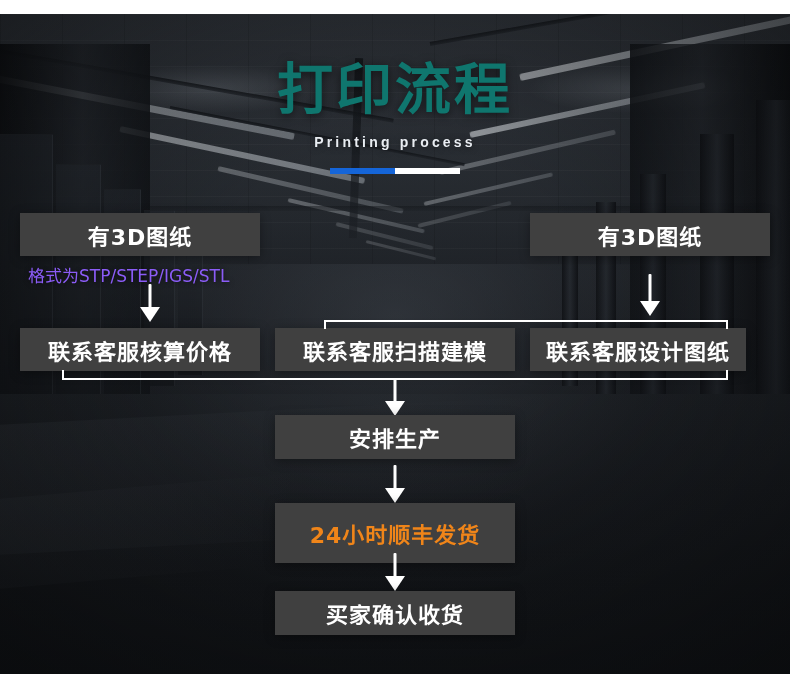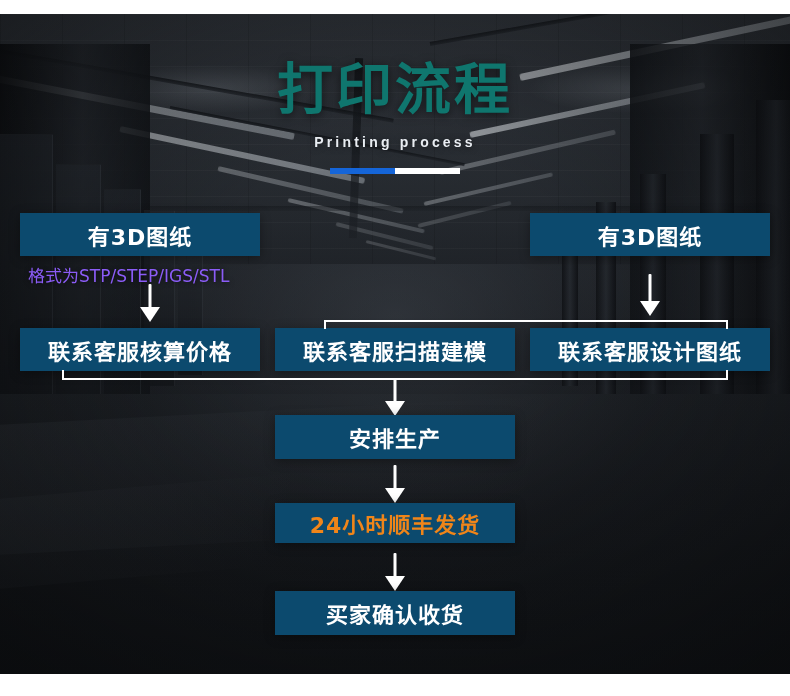--- a/index.html
+++ b/index.html
@@ -158,7 +158,7 @@
 
   .box{
     position:absolute;
-    background:#0c4a6e;
+    background:#404040;
     color:#ffffff;
     font-family:"DejaVu Sans","Liberation Sans",sans-serif;
     font-weight:700;

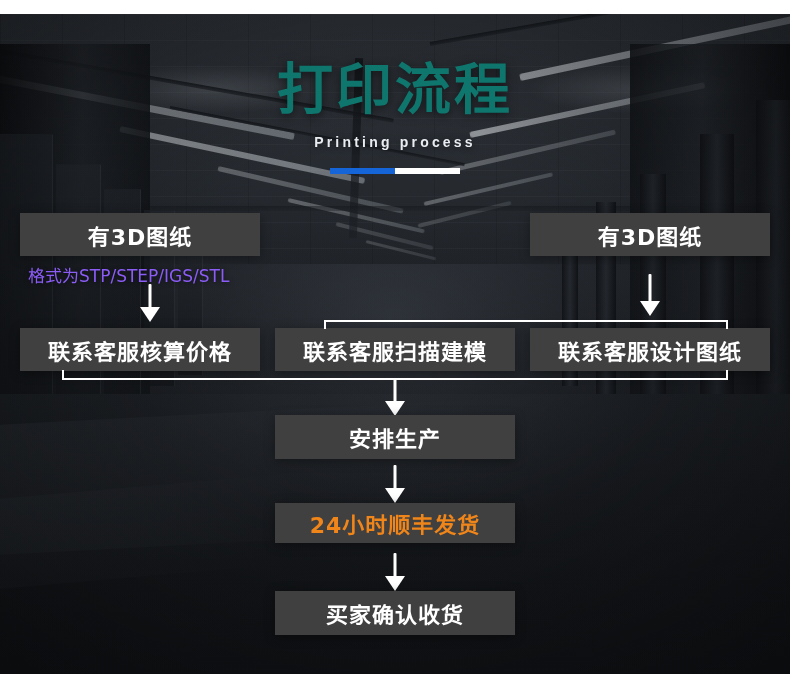--- a/index.html
+++ b/index.html
@@ -293,7 +293,7 @@
 
     <div class="box lg" style="left:20px;top:328px;width:240px;height:43px;">联系客服核算价格</div>
 
-    <div class="box lg" style="left:530px;top:328px;width:240px;height:43px;">联系客服设计图纸</div>
+    <div class="box lg" style="left:530px;top:328px;width:216px;height:43px;">联系客服设计图纸</div>
 
     <div class="hline" style="left:324px;top:320px;width:404px;"></div>
     <div class="vline" style="left:324px;top:320px;height:9px;"></div>

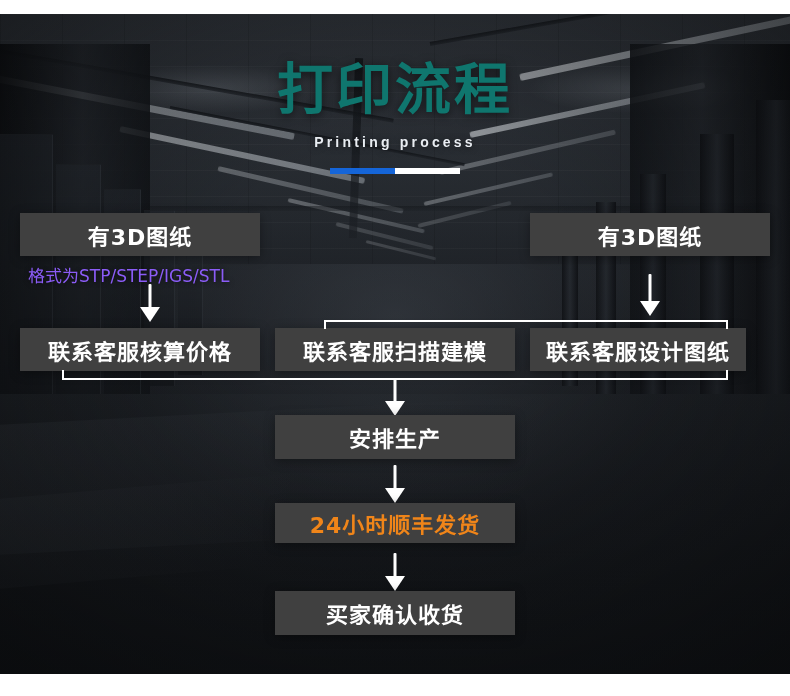--- a/index.html
+++ b/index.html
@@ -315,7 +315,7 @@
       <span class="head"></span>
     </div>
 
-    <div class="box lg accent" style="left:275px;top:503px;width:240px;height:40px;">24小时顺丰发货</div>
+    <div class="box lg accent" style="left:275px;top:503px;width:240px;height:60px;">24小时顺丰发货</div>
 
     <div class="arrow" style="left:384px;top:553px;height:38px;">
       <span class="stem" style="height:24px;"></span>

